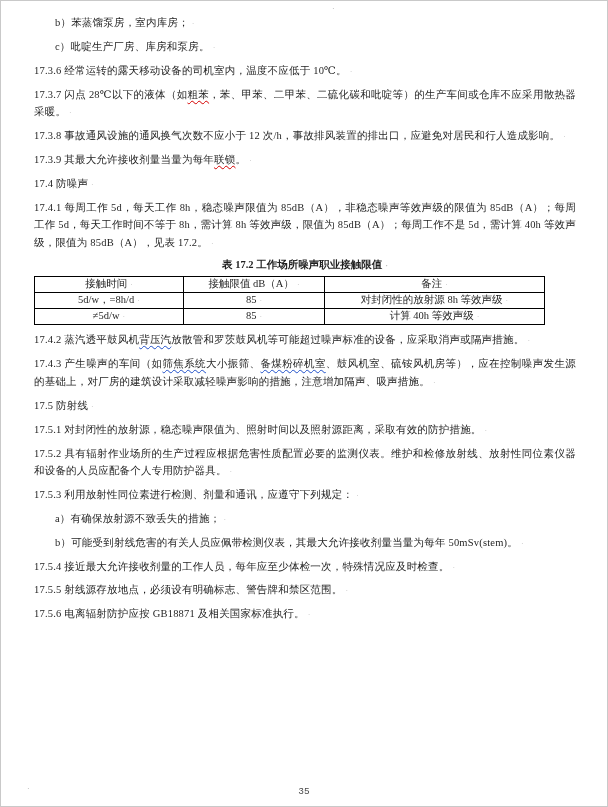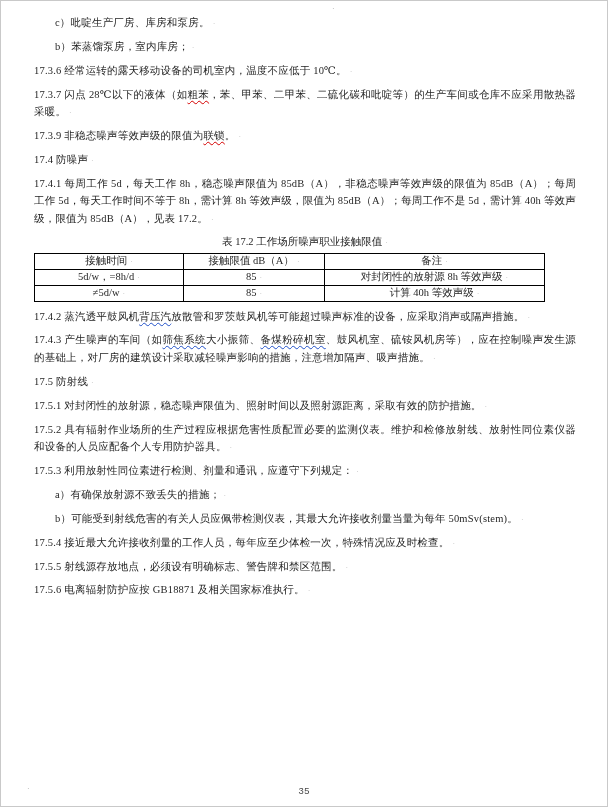--- a/index.html
+++ b/index.html
@@ -91,9 +91,9 @@
 
 <div class="content">
 
+  <p class="para indent"><span>b）苯蒸馏泵房，室内库房；</span></p>
+
   <p class="para indent"><span>c）吡啶生产厂房、库房和泵房。</span></p>
-
-  <p class="para indent"><span>b）苯蒸馏泵房，室内库房；</span></p>
 
   <p class="para"><span>17.3.6 经常运转的露天移动设备的司机室内，温度不应低于 10℃。</span></p>
 

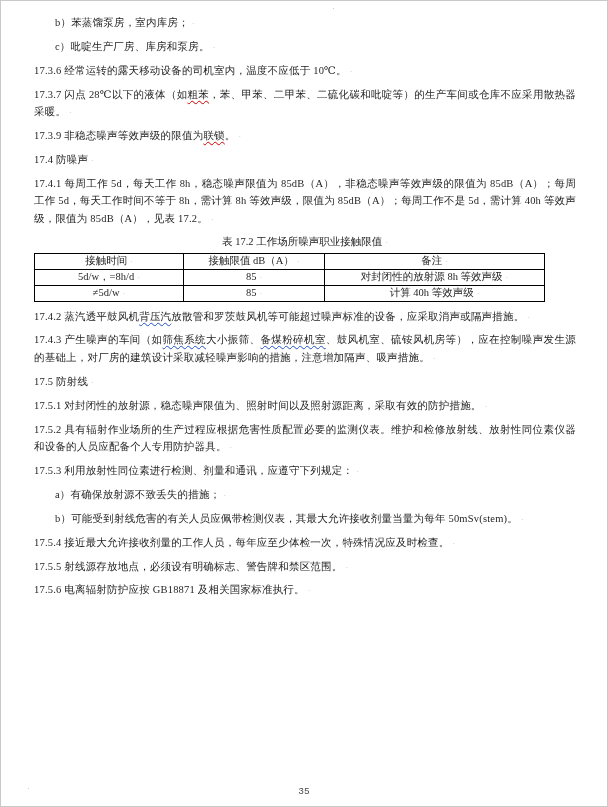--- a/index.html
+++ b/index.html
@@ -99,6 +99,7 @@
 
   <p class="para"><span>17.3.7 闪点 28℃以下的液体（如</span><span class="wavy-red">粗苯</span><span>，苯、甲苯、二甲苯、二硫化碳和吡啶等）的生产车间或仓库不应采用散热器采暖。</span></p>
 
+  <p class="para"><span>17.3.8 事故通风设施的通风换气次数不应小于 12 次/h，事故排风装置的排出口，应避免对居民和行人造成影响。</span></p>
 
   <p class="para"><span>17.3.9 非稳态噪声等效声级的限值为</span><span class="wavy-red">联锁</span><span>。</span></p>
 

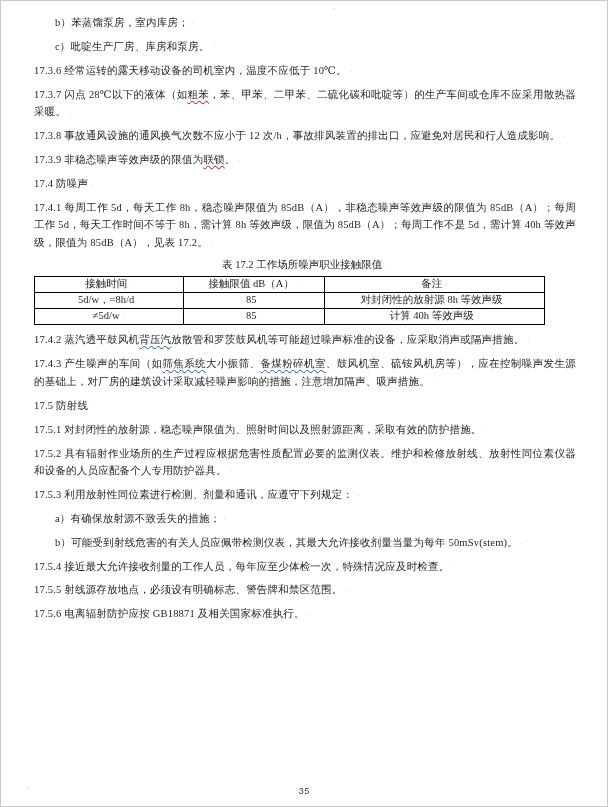--- a/index.html
+++ b/index.html
@@ -101,7 +101,7 @@
 
   <p class="para"><span>17.3.8 事故通风设施的通风换气次数不应小于 12 次/h，事故排风装置的排出口，应避免对居民和行人造成影响。</span></p>
 
-  <p class="para"><span>17.3.9 非稳态噪声等效声级的限值为</span><span class="wavy-red">联锁</span><span>。</span></p>
+  <p class="para"><span>17.3.9 其最大允许接收剂量当量为每年</span><span class="wavy-red">联锁</span><span>。</span></p>
 
   <p class="para"><span>17.4 防噪声</span></p>
 

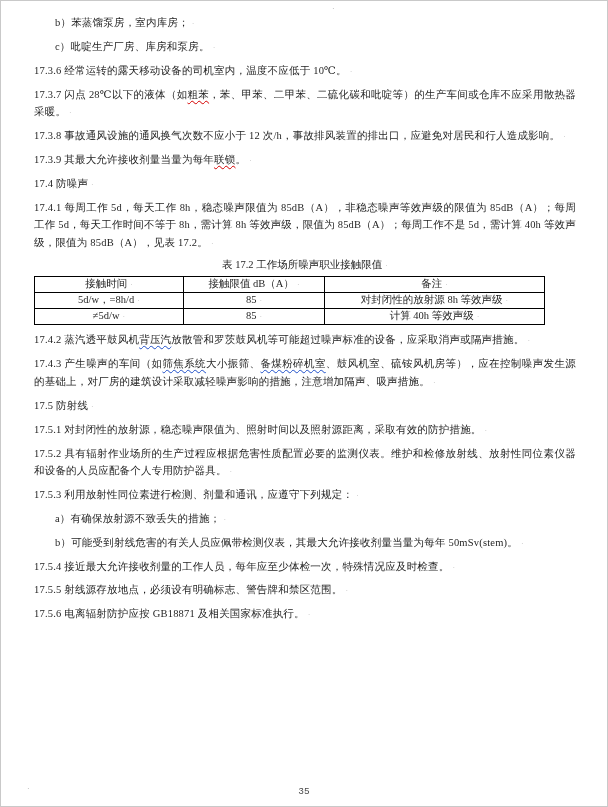--- a/index.html
+++ b/index.html
@@ -52,6 +52,7 @@
     text-align:center;
     margin:1px 0 3px 0;
     line-height:15px;
+    font-weight:bold;
   }
   table.noise {
     border-collapse:collapse;

